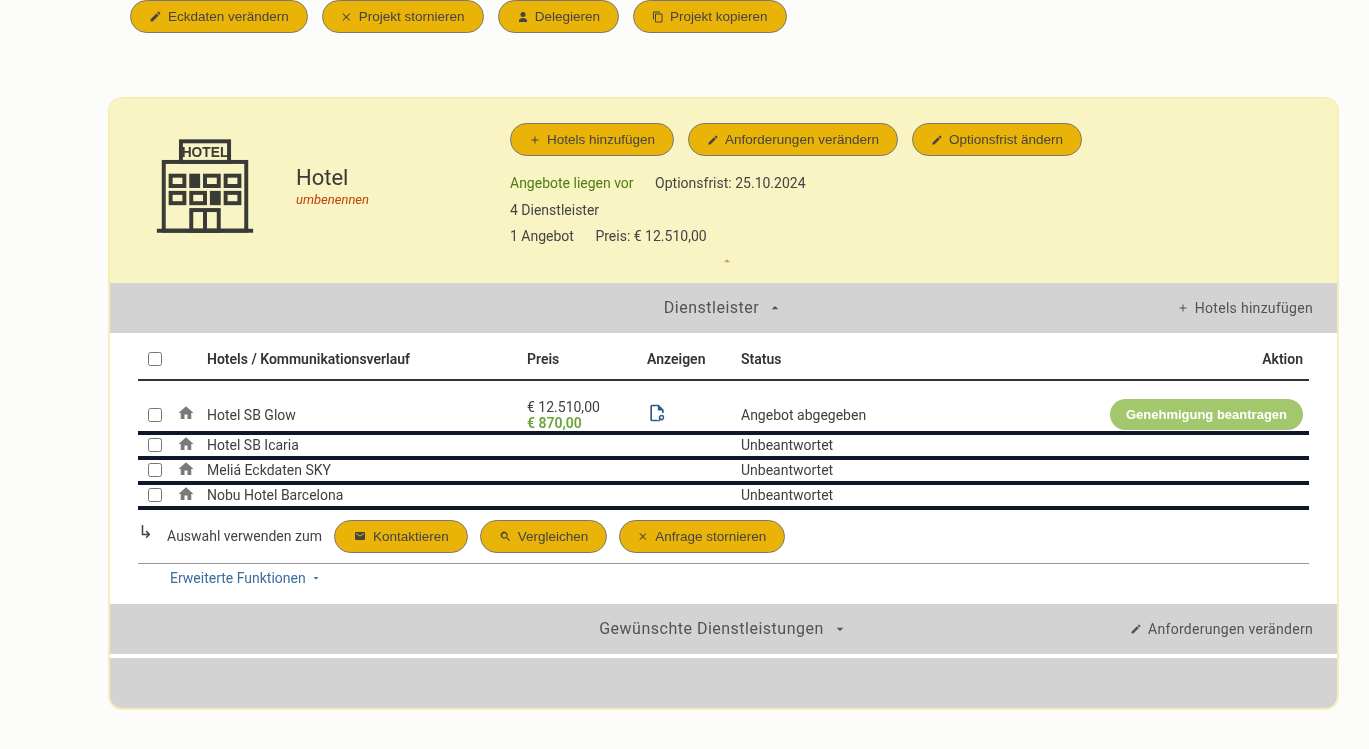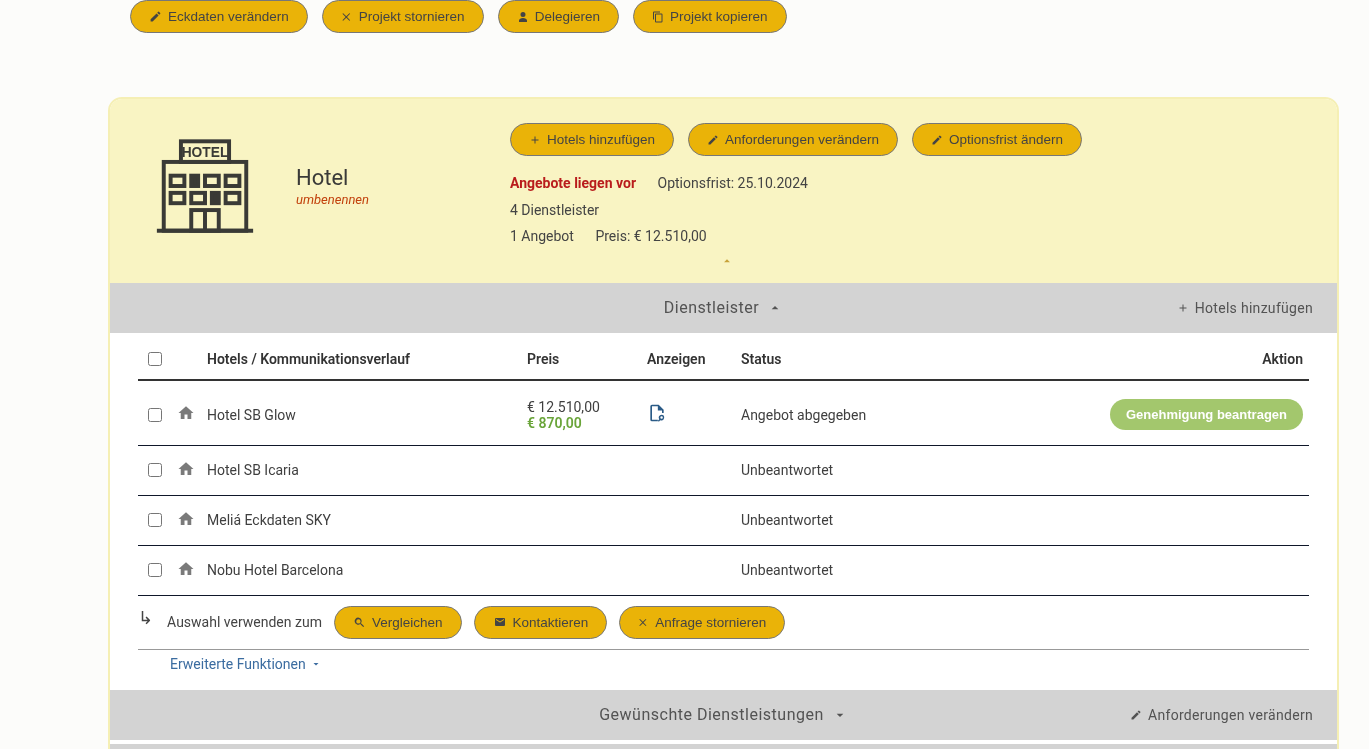--- a/index.html
+++ b/index.html
@@ -52,7 +52,7 @@
   .yh-right { flex:1; }
   .yh-btnrow { display:flex; gap:14px; margin-bottom:14px; }
   .yh-info { font-size:14px; line-height: 1.9; }
-  .orange-text { color:#b91c1c; font-weight:700; }
+  .orange-text { color:#4d7c0f; font-weight:400; }
   .yh-info span.pair { display:inline-block; margin-right:18px; }
   .chev-center { text-align:center; padding: 4px 0; }
   .chev-center svg { color:#c8a23a; }

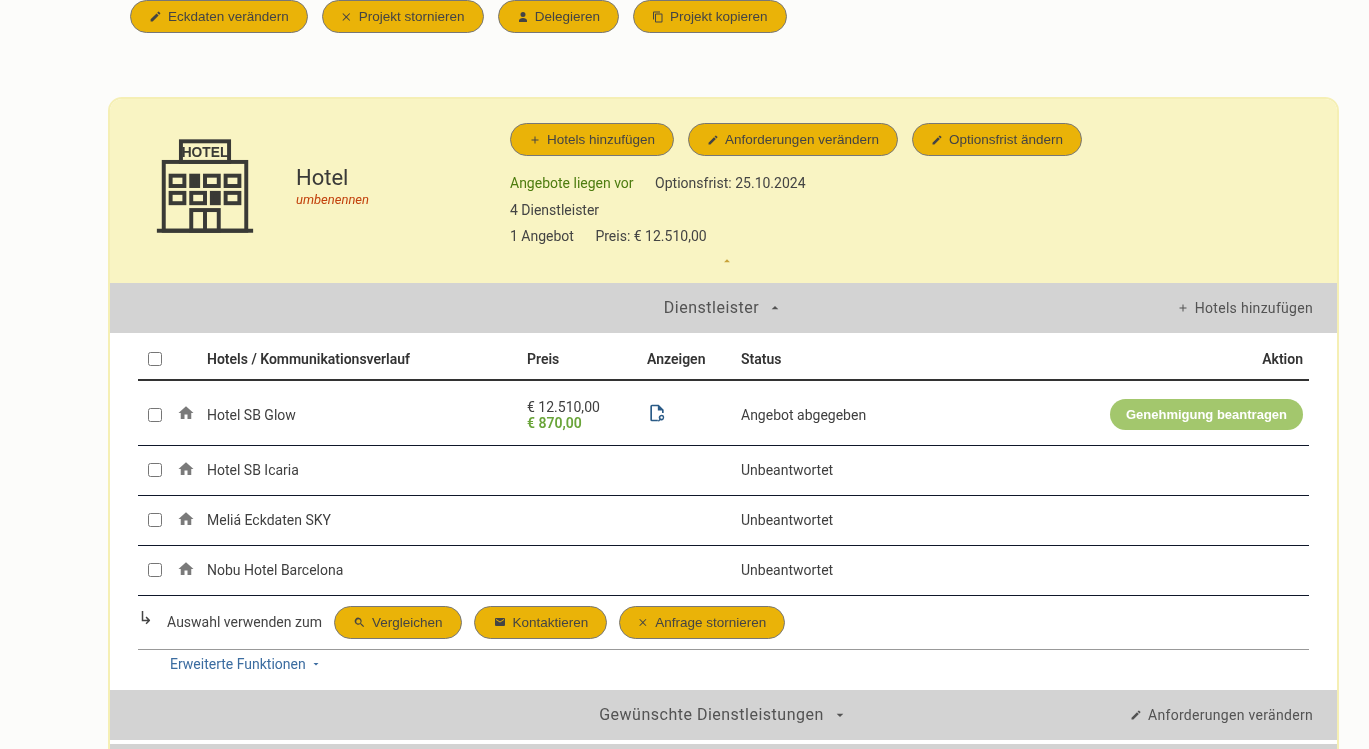--- a/index.html
+++ b/index.html
@@ -94,8 +94,8 @@
   }
   table.hotels th:last-child { text-align:right; }
   table.hotels td {
-    padding: 14px 6px;
-    border-bottom: 1px solid #0f172a;
+    padding: 0 6px;
+    border-bottom: 4px solid #0f172a;
     vertical-align: middle;
     font-size:14px;
     color:#3f3f3f;

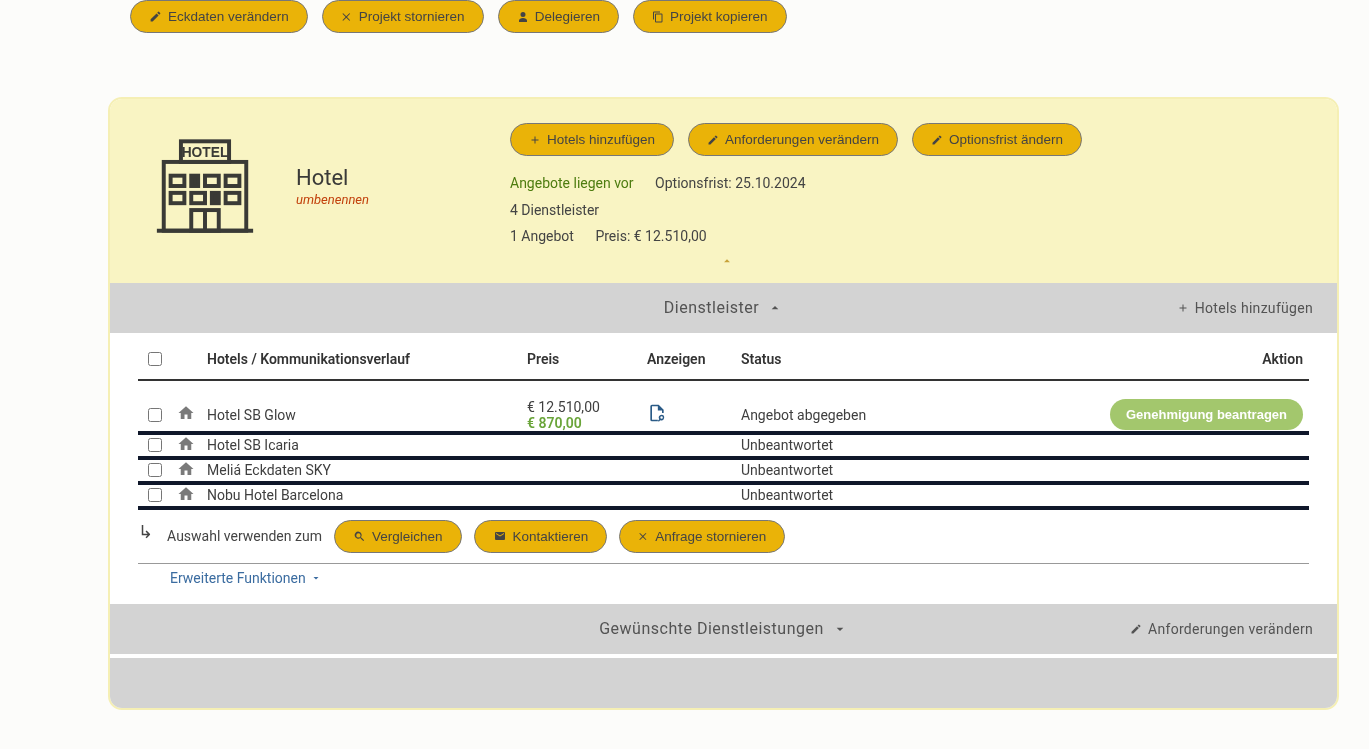--- a/index.html
+++ b/index.html
@@ -353,19 +353,19 @@
       <span class="sel-label">Auswahl verwenden zum</span>
       <button class="btn-outline">
         <span class="icon">
+            <svg width="14" height="12" viewBox="0 0 24 24" fill="currentColor">
+              <path d="M20 4H4a2 2 0 0 0-2 2v12a2 2 0 0 0 2 2h16a2 2 0 0 0 2-2V6a2 2 0 0 0-2-2zm0 4-8 5-8-5V6l8 5 8-5v2z"></path>
+            </svg>
+          </span>
+        <span>Kontaktieren</span>
+      </button>
+      <button class="btn-outline">
+        <span class="icon">
             <svg width="13" height="13" viewBox="0 0 24 24" fill="currentColor">
               <path d="M15.5 14h-.79l-.28-.27a6.5 6.5 0 1 0-.7.7l.27.28v.79l5 4.99L20.49 19l-4.99-5zM10 14a4 4 0 1 1 4-4 4 4 0 0 1-4 4z"></path>
             </svg>
           </span>
         <span>Vergleichen</span>
-      </button>
-      <button class="btn-outline">
-        <span class="icon">
-            <svg width="14" height="12" viewBox="0 0 24 24" fill="currentColor">
-              <path d="M20 4H4a2 2 0 0 0-2 2v12a2 2 0 0 0 2 2h16a2 2 0 0 0 2-2V6a2 2 0 0 0-2-2zm0 4-8 5-8-5V6l8 5 8-5v2z"></path>
-            </svg>
-          </span>
-        <span>Kontaktieren</span>
       </button>
       <button class="btn-outline">
         <span class="icon">

